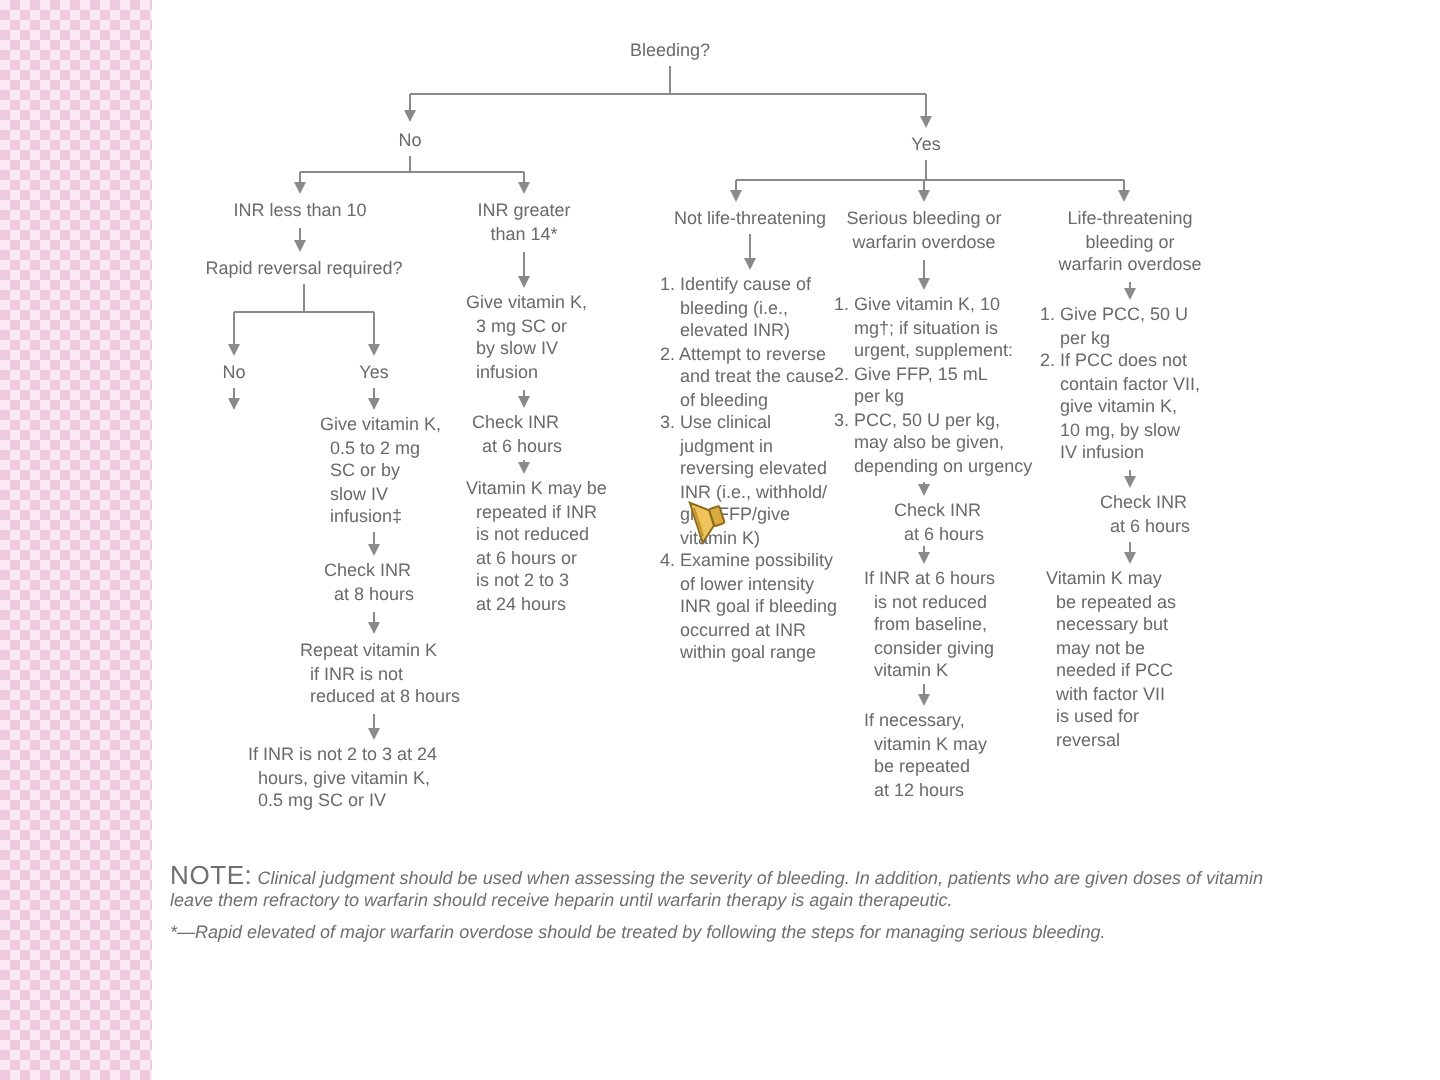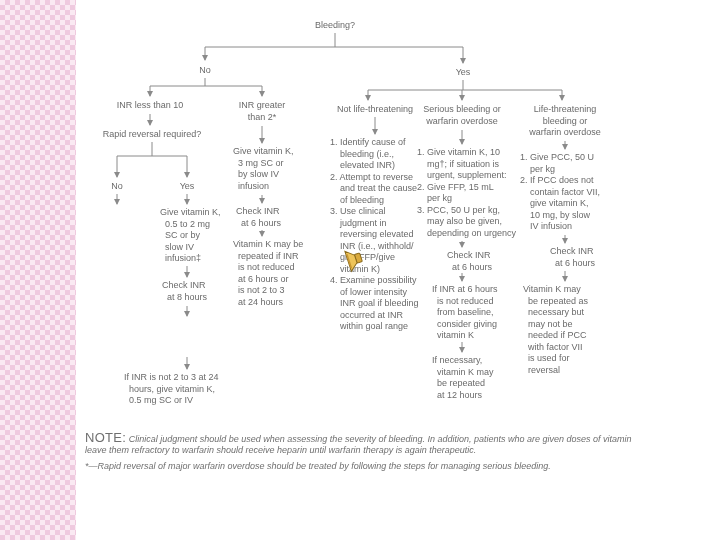--- a/index.html
+++ b/index.html
@@ -90,7 +90,7 @@
 
   <div class="flow-node center" style="left:104px;top:100px;width:92px">INR less than 10</div>
   <div class="flow-node center" style="left:230px;top:100px;width:64px">INR greater
-than 2*</div>
+than 14*</div>
   <div class="flow-node center" style="left:328px;top:104px;width:94px">Not life-threatening</div>
   <div class="flow-node center" style="left:415px;top:104px;width:94px">Serious bleeding or
 warfarin overdose</div>

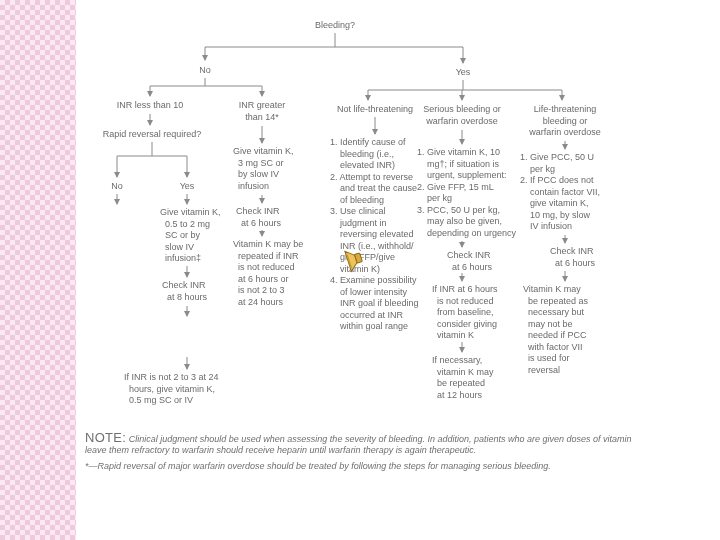--- a/index.html
+++ b/index.html
@@ -108,6 +108,9 @@
   infusion‡</div>
   <div class="flow-node" style="left:162px;top:280px">Check INR
   at 8 hours</div>
+  <div class="flow-node" style="left:150px;top:320px">Repeat vitamin K
+  if INR is not
+  reduced at 8 hours</div>
   <div class="flow-node" style="left:124px;top:372px">If INR is not 2 to 3 at 24
   hours, give vitamin K,
   0.5 mg SC or IV</div>

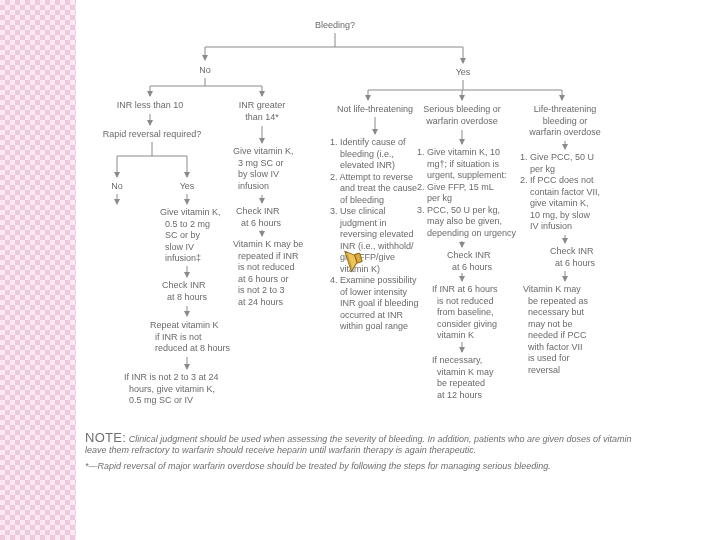--- a/index.html
+++ b/index.html
@@ -196,7 +196,7 @@
 
   <div id="notes">
     <p><span class="note-label">NOTE:</span> <span>Clinical judgment should be used when assessing the severity of bleeding. In addition, patients who are given doses of vitamin K that leave them refractory to warfarin should receive heparin until warfarin therapy is again therapeutic.</span></p>
-    <p style="margin-bottom:1px">*—Rapid reversal of major warfarin overdose should be treated by following the steps for managing serious bleeding.</p>
+    <p style="margin-bottom:1px">*—Rapid elevated of major warfarin overdose should be treated by following the steps for managing serious bleeding.</p>
   </div>
 
 </div>

